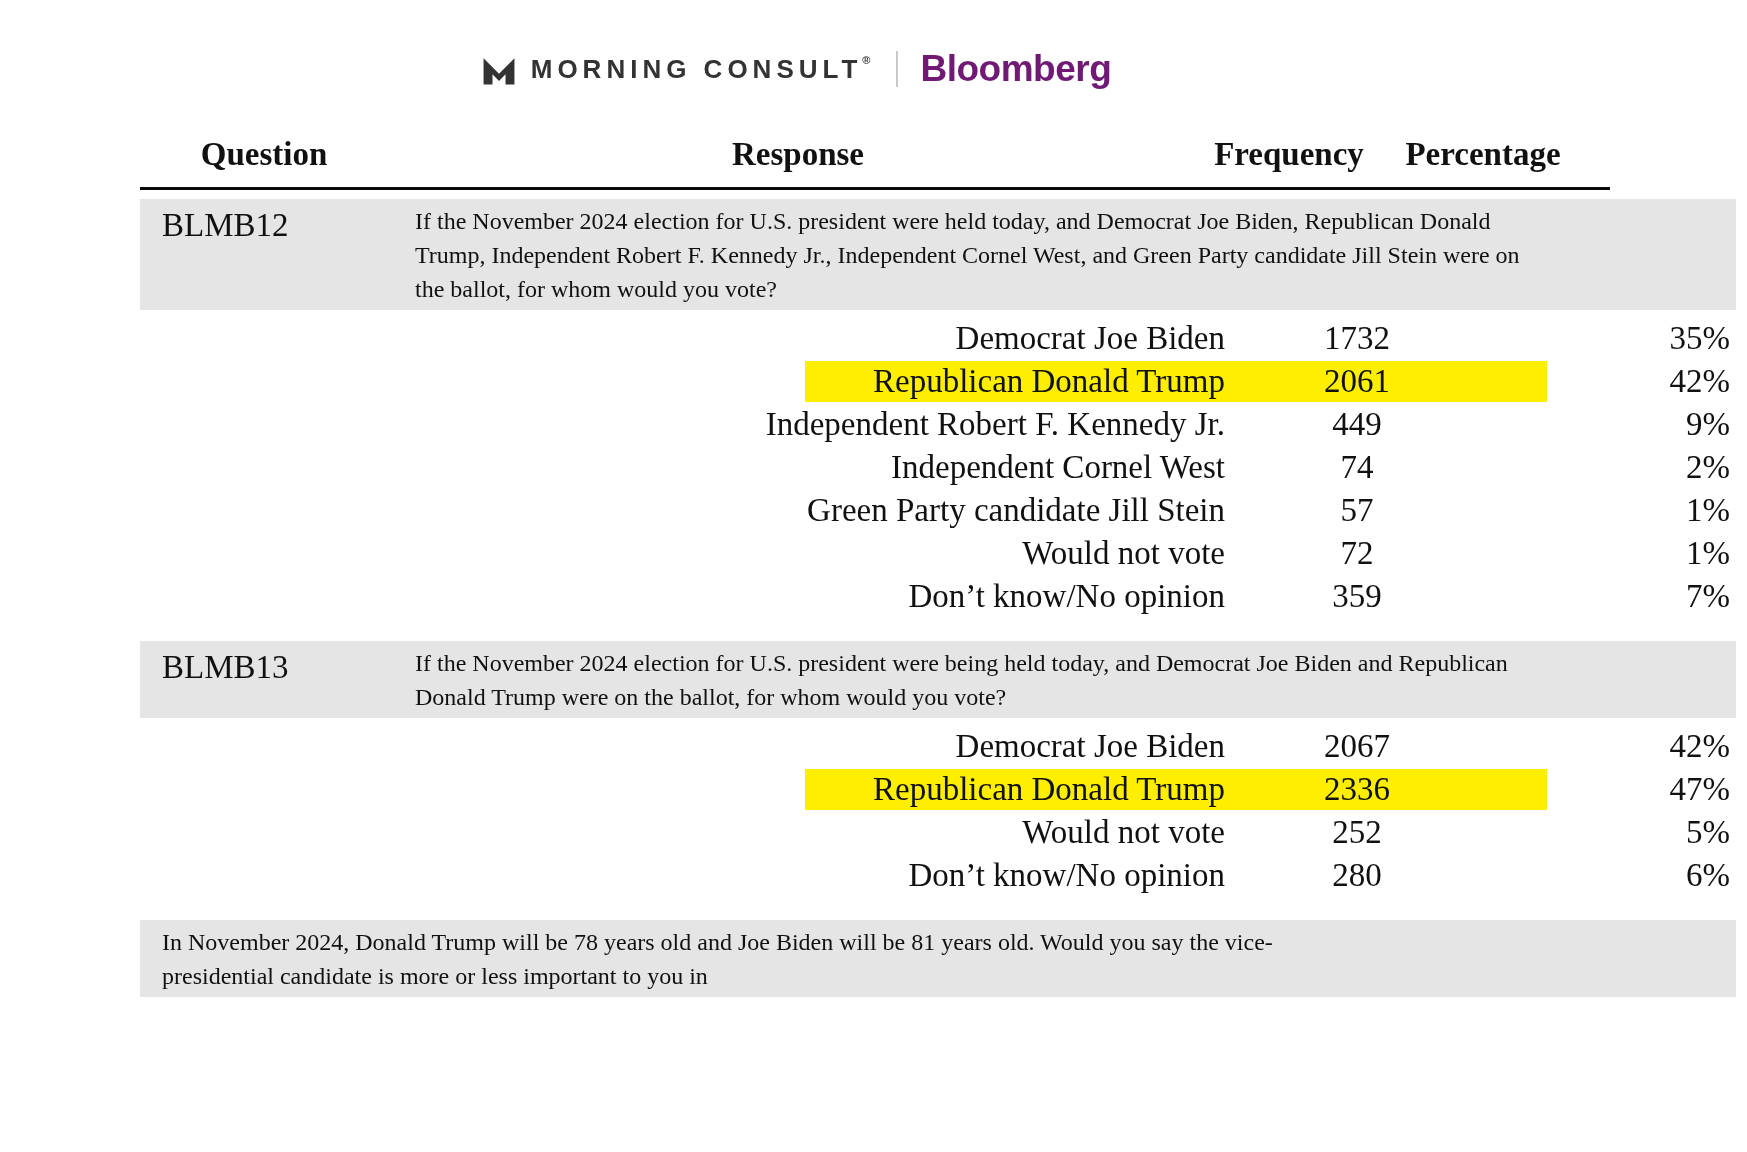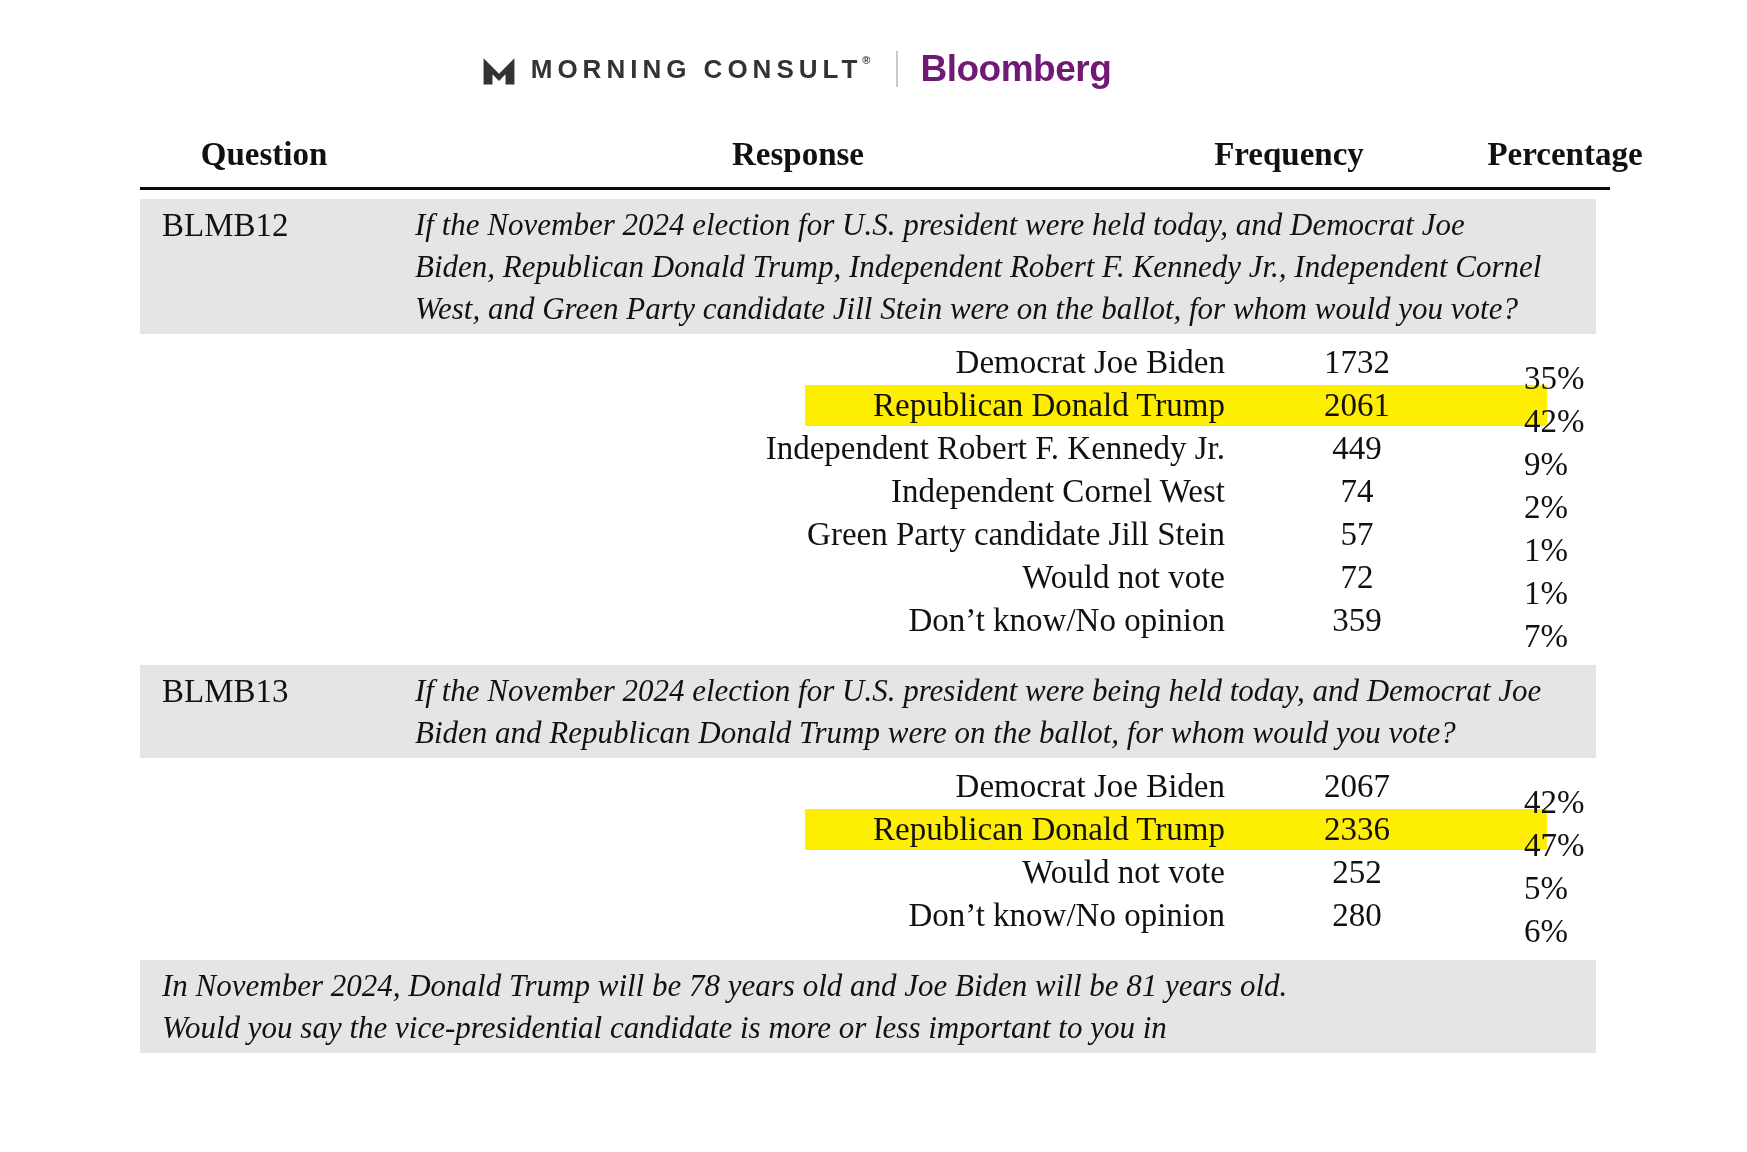--- a/index.html
+++ b/index.html
@@ -52,7 +52,7 @@
   .th-question   { left:124px;  }
   .th-response   { left:658px;  }
   .th-frequency  { left:1149px; }
-  .th-percentage { left:1425px; }
+  .th-percentage { left:1343px; }
 
   .qblock {
     display:flex;

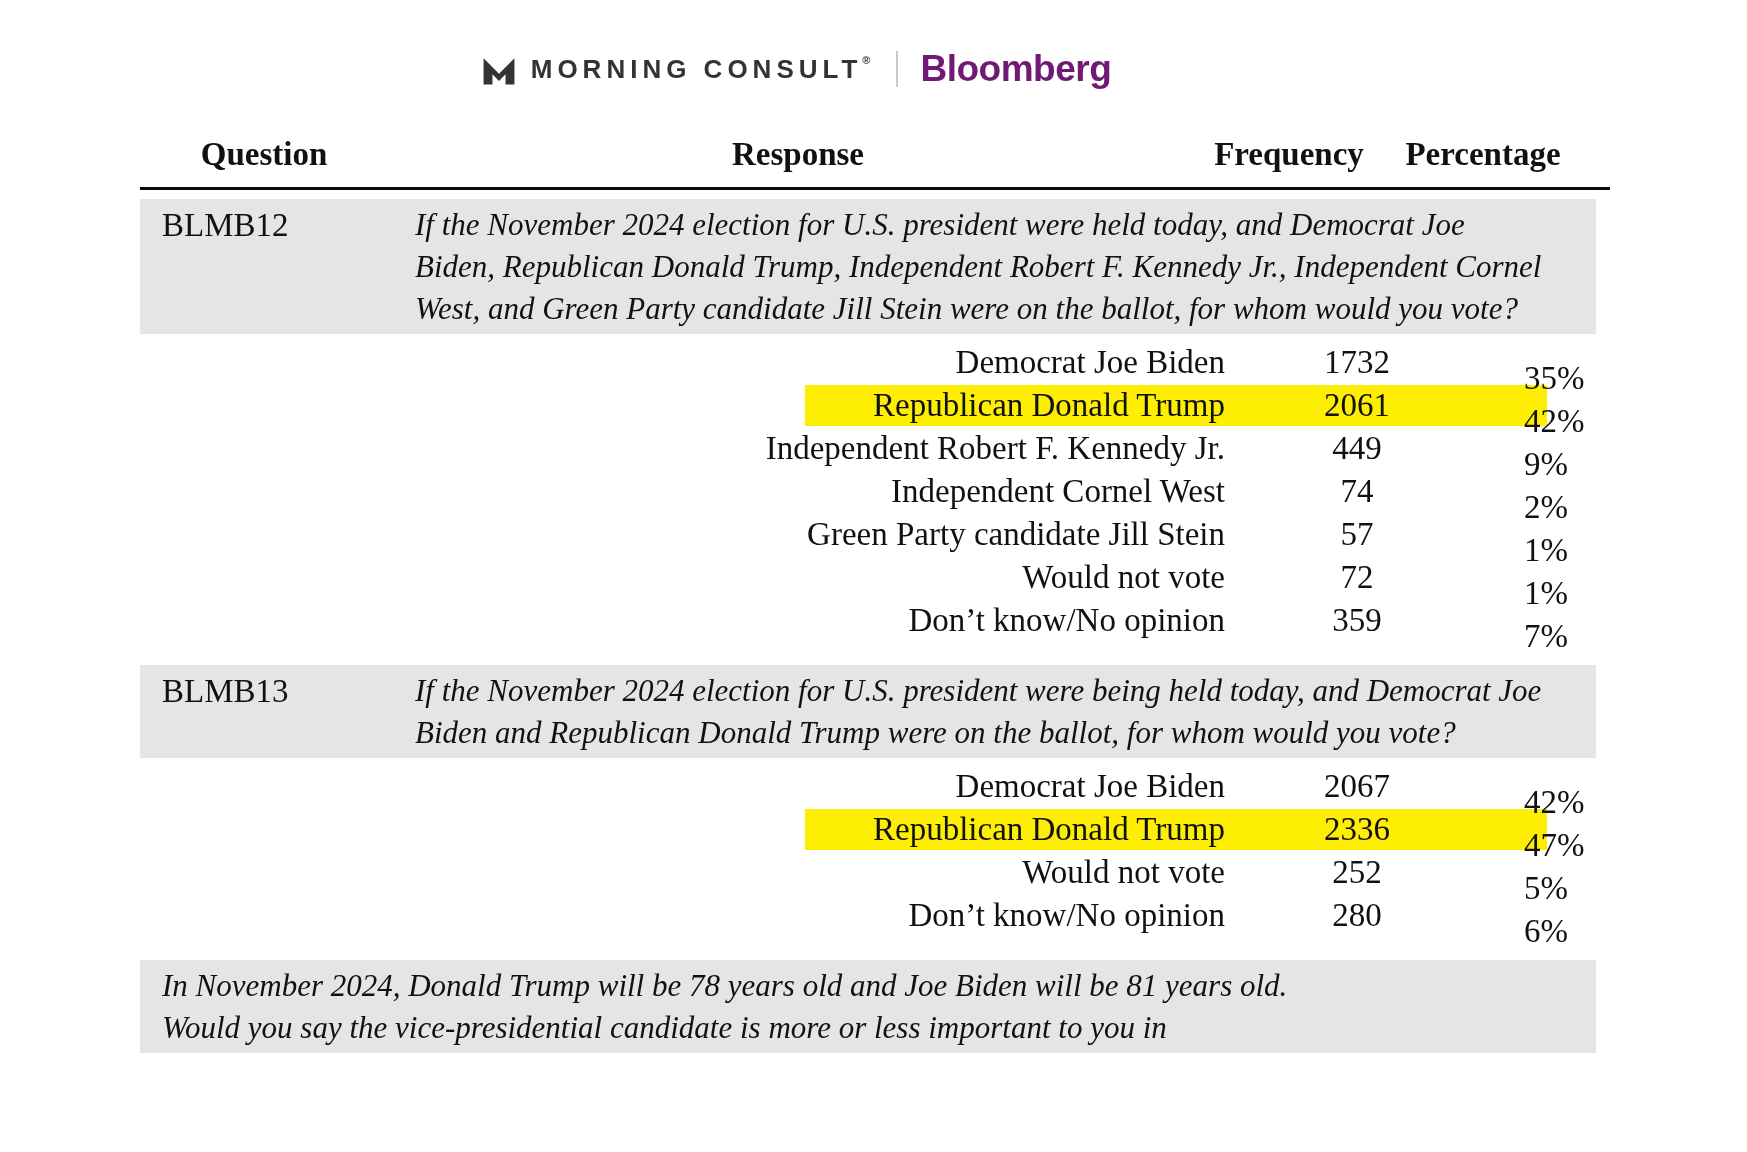--- a/index.html
+++ b/index.html
@@ -57,7 +57,7 @@
   .qblock {
     display:flex;
     background:#e5e5e5;
-    width:1456px; box-sizing:border-box;
+    width:1596px; box-sizing:border-box;
     padding:5px 20px 4px 22px;
     margin-top:23px;
   }

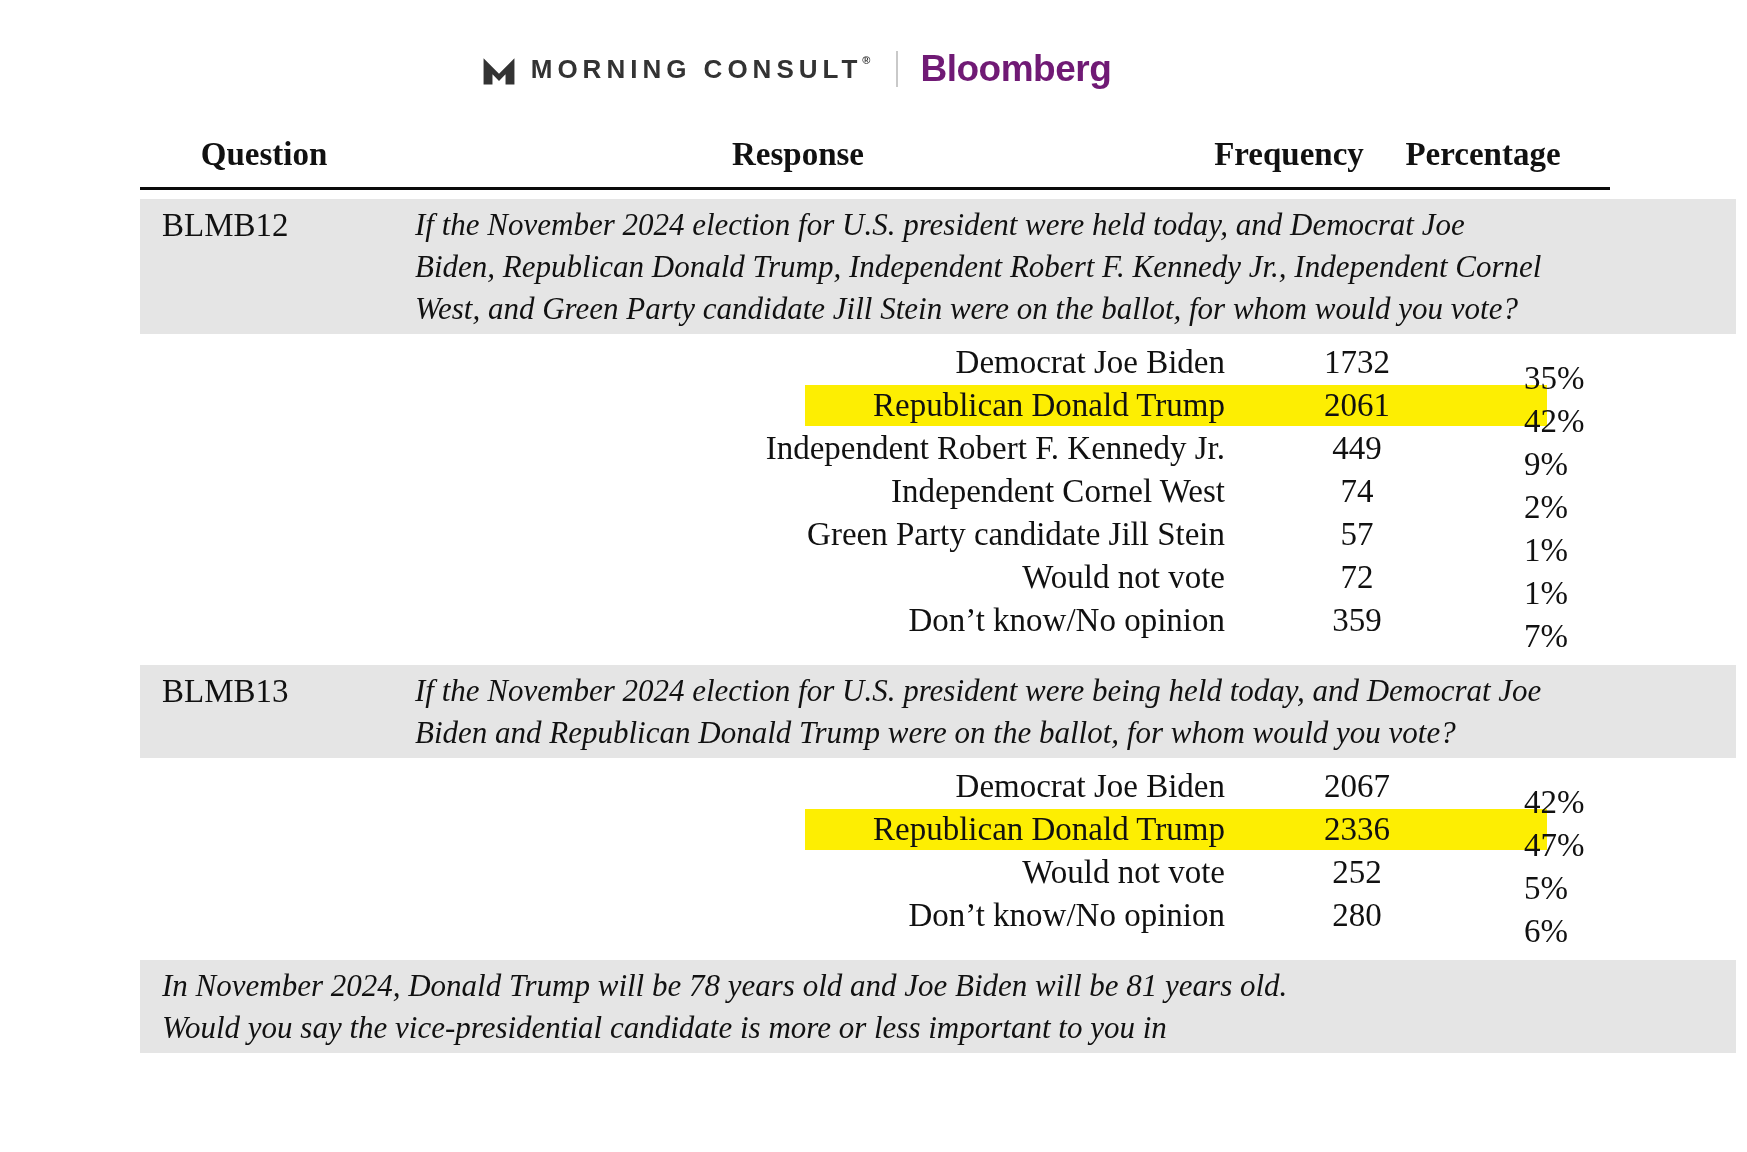--- a/index.html
+++ b/index.html
@@ -68,7 +68,7 @@
   }
   .qtext {
     width:1130px;
-    font-style:italic; font-size:31px; line-height:42px;
+    font-size:24px; line-height:34px;
   }
 
   .rows { margin-top:7px; }

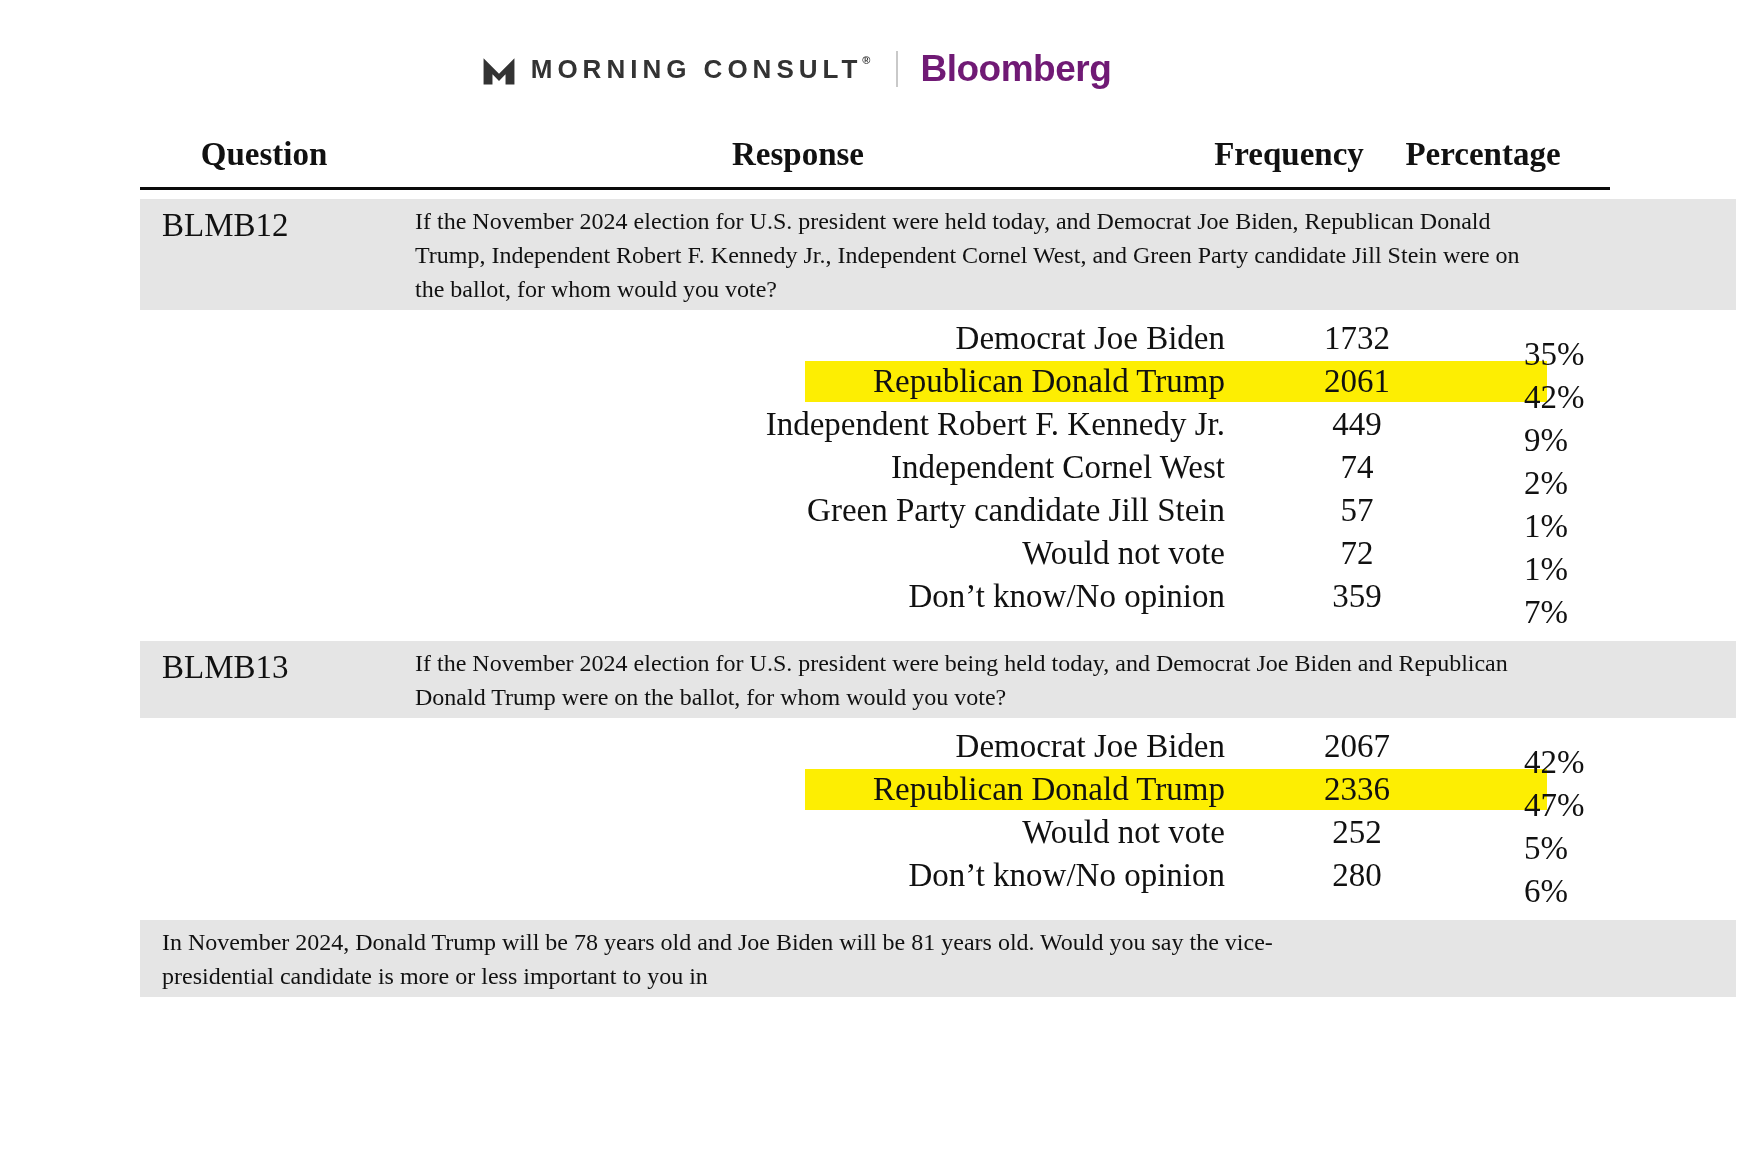--- a/index.html
+++ b/index.html
@@ -84,7 +84,7 @@
   .rrow .rc { position:relative; z-index:1; white-space:nowrap; }
   .resp { grid-column:2; text-align:right; }
   .freq { grid-column:3; text-align:center; }
-  .pct  { grid-column:4; text-align:left; padding-left:35px; box-sizing:border-box;margin-top:16px; }
+  .pct  { grid-column:4; text-align:right; padding-left:35px; box-sizing:border-box; }
   .rrow.hl .band {
     position:absolute; left:665px; width:742px; top:1px; bottom:1px;
     background:#FDEE02; z-index:0;

